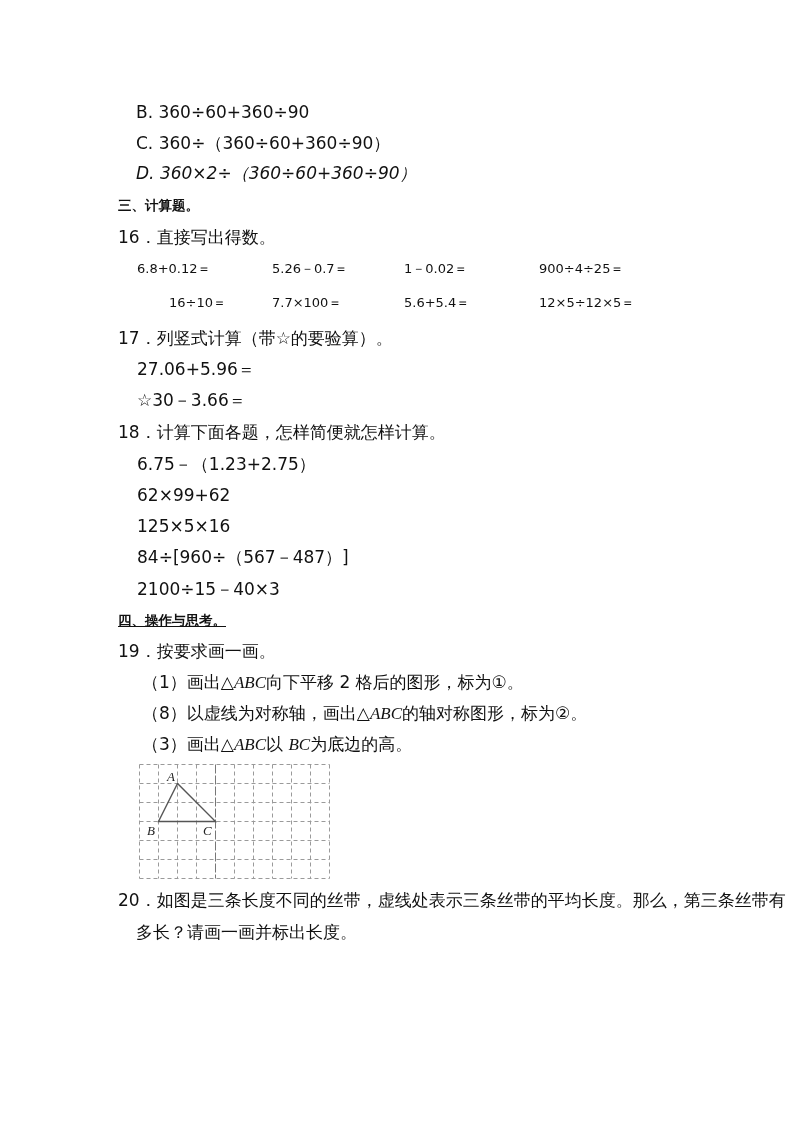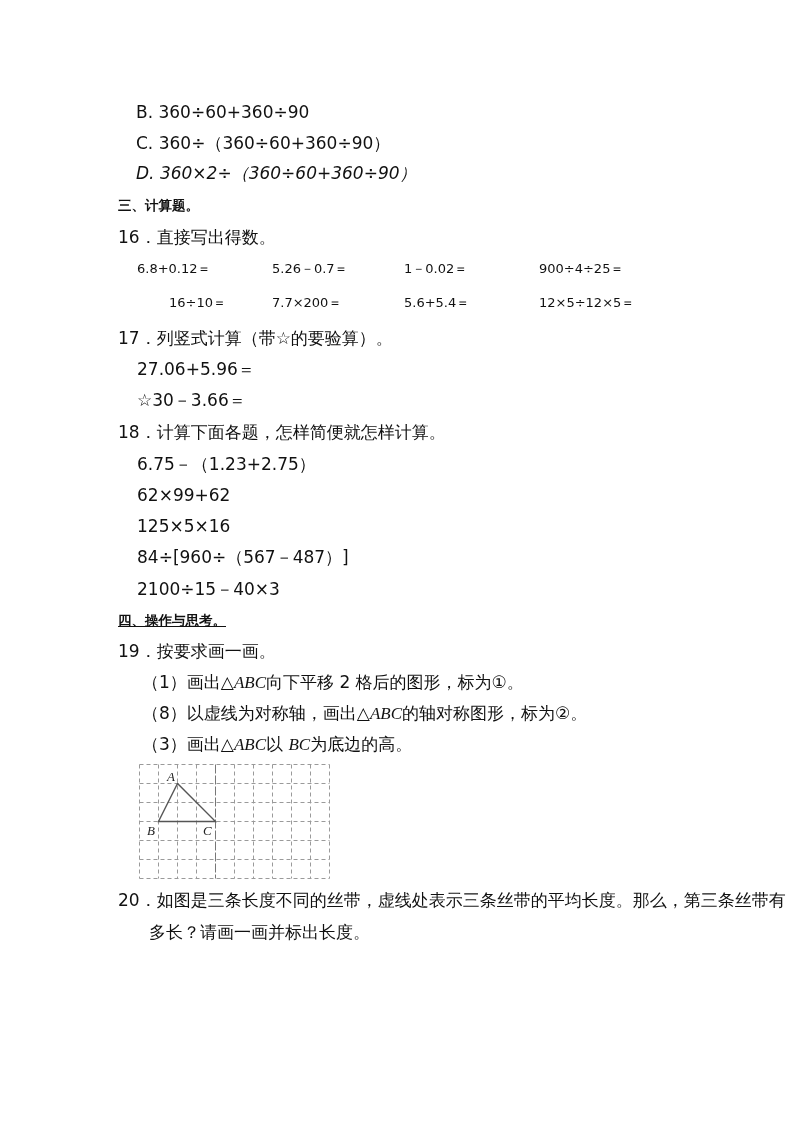--- a/index.html
+++ b/index.html
@@ -38,7 +38,7 @@
 </div>
 <div>
   <span class="cell" style="left:137px; top:295px;margin-left:32px;">16÷10＝</span>
-  <span class="cell" style="left:272px; top:295px;">7.7×200＝</span>
+  <span class="cell" style="left:272px; top:295px;">7.7×100＝</span>
   <span class="cell" style="left:404px; top:295px;">5.6+5.4＝</span>
   <span class="cell" style="left:539px; top:295px;">12×5÷12×5＝</span>
 </div>

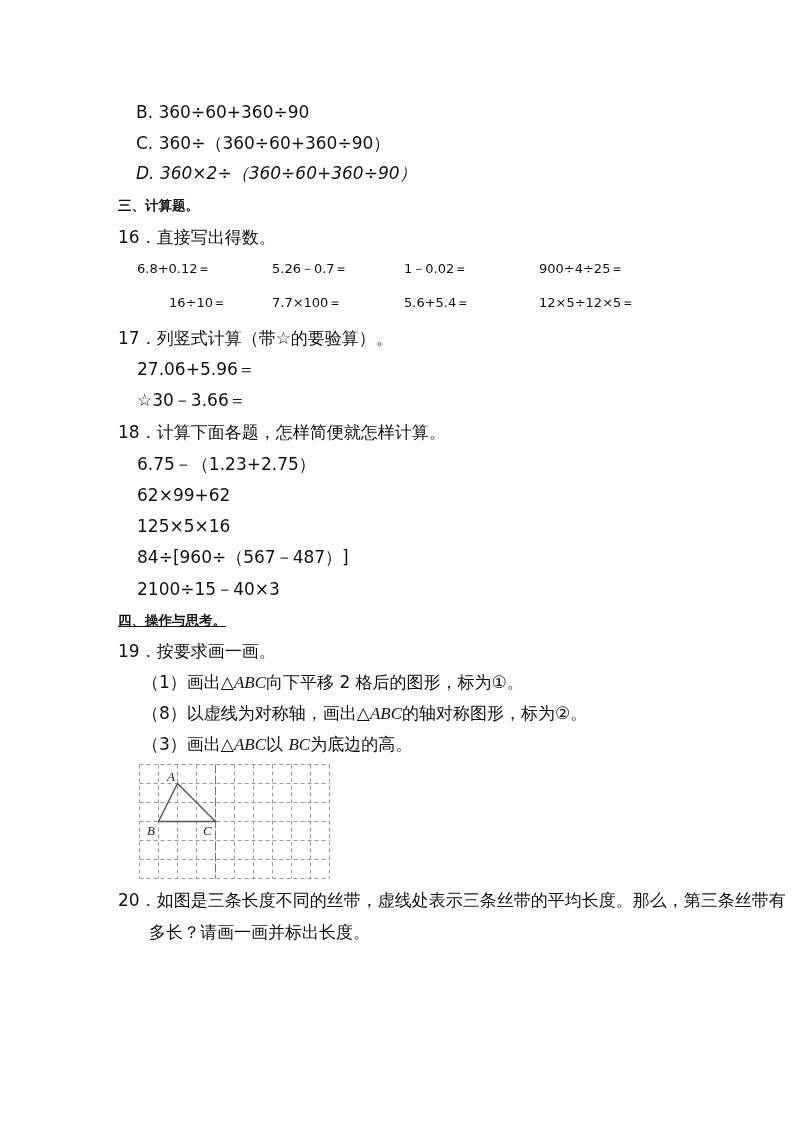--- a/index.html
+++ b/index.html
@@ -97,6 +97,6 @@
 </svg>
 
 <div class="line" style="left:118px; top:892px;">20．如图是三条长度不同的丝带，虚线处表示三条丝带的平均长度。那么，第三条丝带有</div>
-<div class="line" style="left:136px; top:924px;margin-left:13px;">多长？请画一画并标出长度。</div>
+<div class="line" style="left:136px; top:924px;">多长？请画一画并标出长度。</div>
 
 </body></html>

